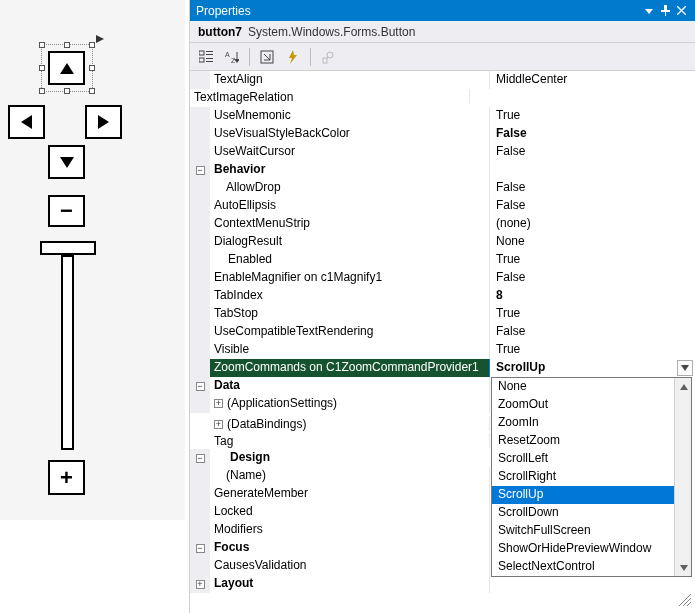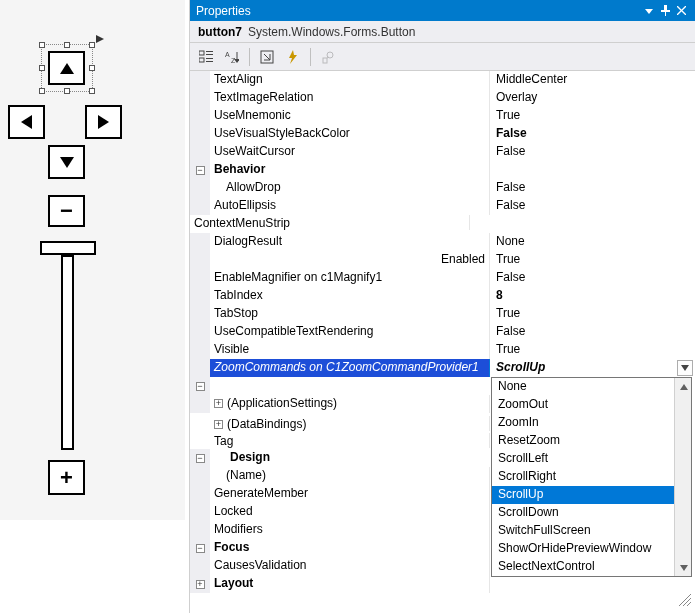--- a/index.html
+++ b/index.html
@@ -353,7 +353,7 @@
             <div class="namecell" style="padding-left: 4px;"><span>TextAlign</span></div>
             <div class="valcell">MiddleCenter</div>
           </div>
-          <div class="row" style="position: relative;">
+          <div class="row" style="position: relative; flex-direction: column;">
             <div class="gutter"></div>
             <div class="namecell" style="padding-left: 4px;"><span>TextImageRelation</span></div>
             <div class="valcell">Overlay</div>

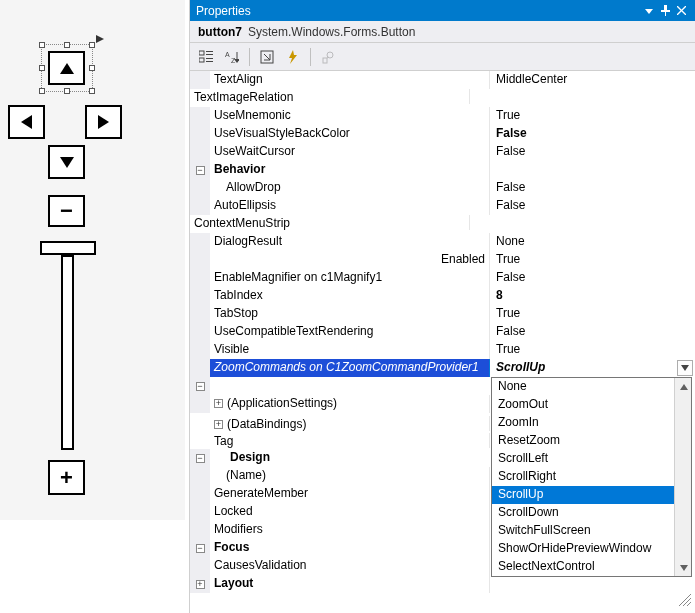--- a/index.html
+++ b/index.html
@@ -390,7 +390,7 @@
             <div class="namecell" style="padding-left: 4px;"><span>AutoEllipsis</span></div>
             <div class="valcell">False</div>
           </div>
-          <div class="row" style="position: relative; flex-direction: column;">
+          <div class="row" style="position: relative;">
             <div class="gutter"></div>
             <div class="namecell" style="padding-left: 4px;"><span>ContextMenuStrip</span></div>
             <div class="valcell">(none)</div>

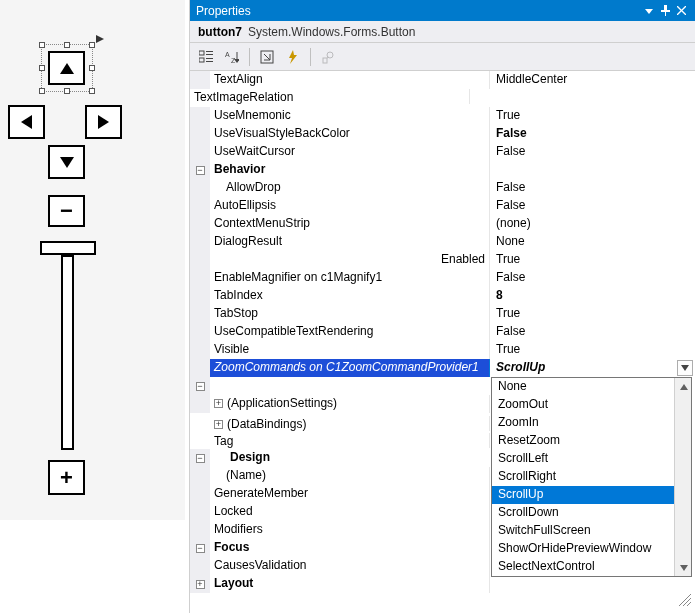--- a/index.html
+++ b/index.html
@@ -402,7 +402,7 @@
           </div>
           <div class="row" style="position: relative;">
             <div class="gutter"></div>
-            <div class="namecell" style="padding-left: 5px; text-align: right;"><span>Enabled</span></div>
+            <div class="namecell" style="padding-left: 18px;"><span>Enabled</span></div>
             <div class="valcell">True</div>
           </div>
           <div class="row" style="position: relative;">

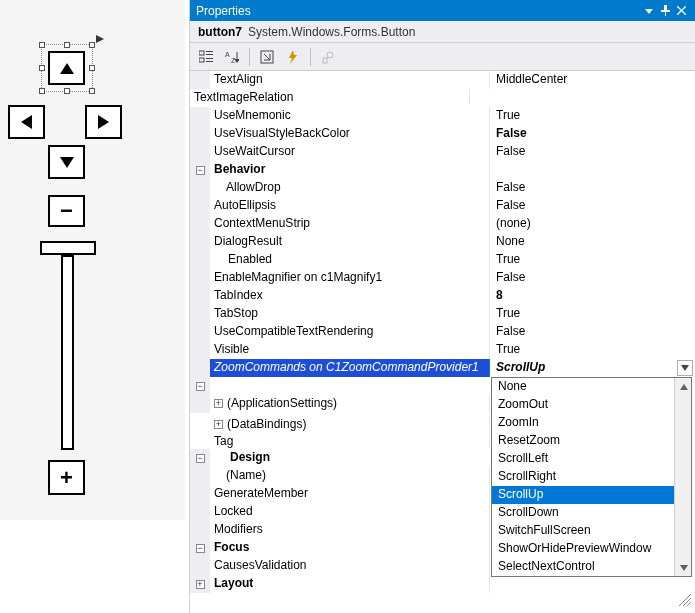--- a/index.html
+++ b/index.html
@@ -186,7 +186,7 @@
   }
   .cat .namecell { font-weight: bold; }
   .bold { font-weight: bold; }
-  .row.selected { background: #1d4ed8; color: #fff; font-style: italic; }
+  .row.selected { background: #14532d; color: #fff; }
   .row.selected .namecell { border-right-color: #0078d7; }
   .row.selected .valcell { background: #fff; color: #000; font-weight: bold; }
   .dd-btn {

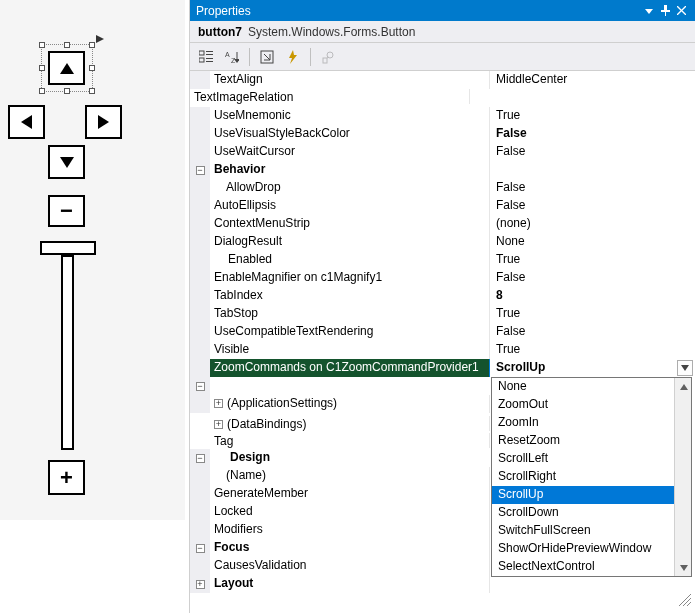--- a/index.html
+++ b/index.html
@@ -444,6 +444,7 @@
             <div class="gutter">
               <div class="expander">−</div>
             </div>
+            <div class="namecell" style="padding-left: 4px;"><span>Data</span></div>
             <div class="valcell"></div>
           </div>
           <div class="row" style="position: relative;">

